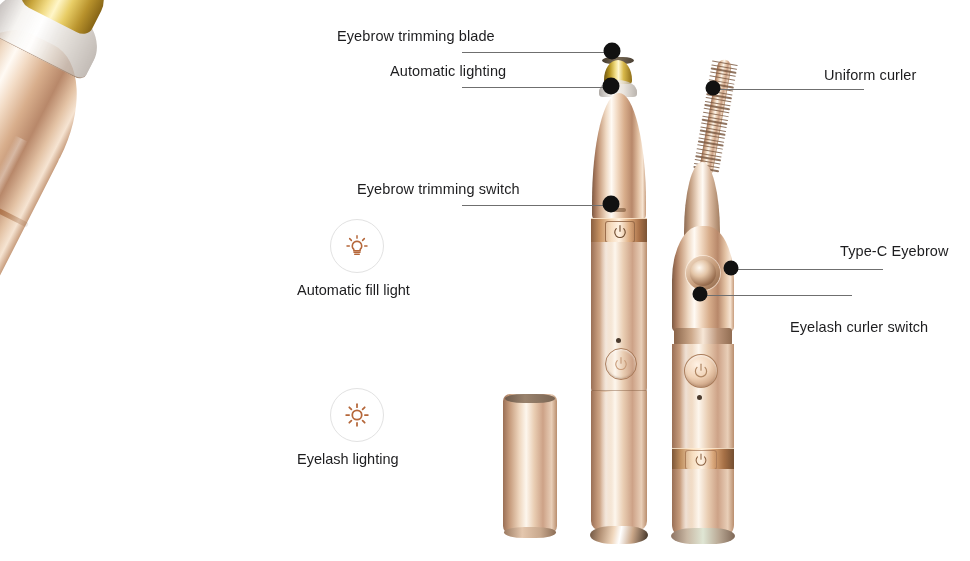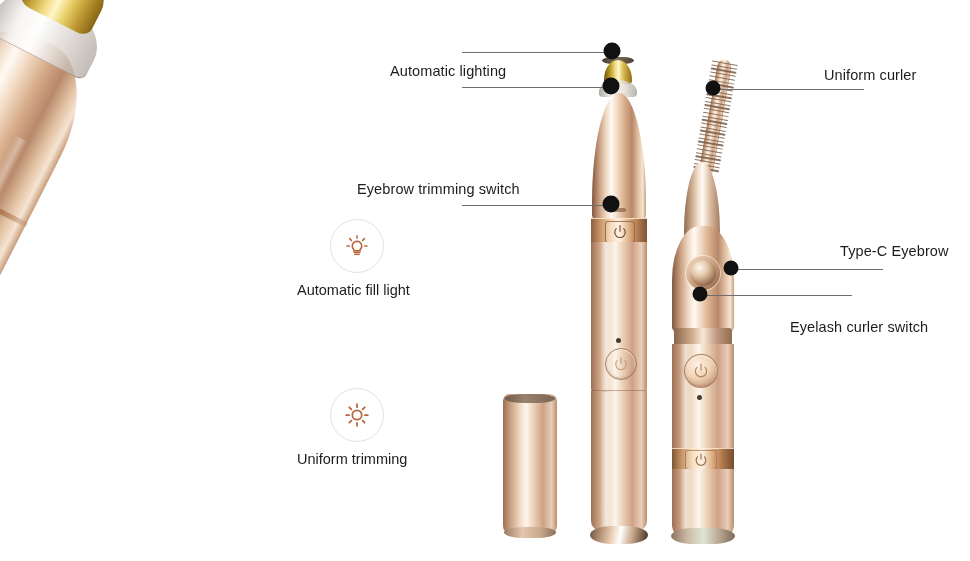--- a/index.html
+++ b/index.html
@@ -362,6 +362,7 @@
 
   <div class="leader" style="left:462px;top:52px;width:148px;"></div>
   <div class="dot" style="left:612px;top:51px;"></div>
+  <div class="label" style="left:337px;top:28px;">Eyebrow trimming blade</div>
 
   <div class="leader" style="left:462px;top:87px;width:146px;"></div>
   <div class="dot" style="left:611px;top:86px;"></div>

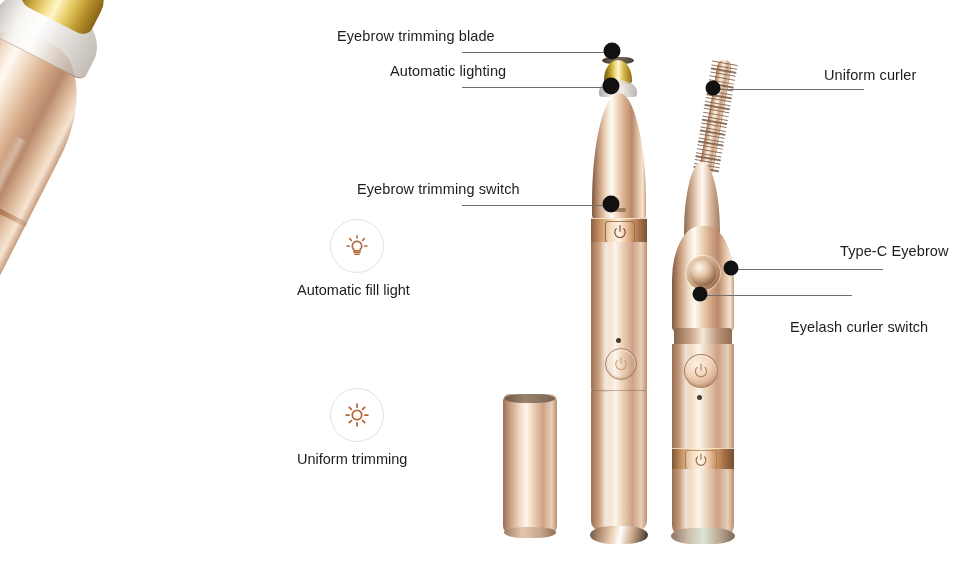--- a/index.html
+++ b/index.html
@@ -357,7 +357,7 @@
         <line x1="9.6" y1="22.4" x2="7.2" y2="24.8"></line>
       </svg>
     </div>
-    <div class="feat-label">Uniform trimming</div>
+    <div class="feat-label">Eyelash lighting</div>
   </div>
 
   <div class="leader" style="left:462px;top:52px;width:148px;"></div>

